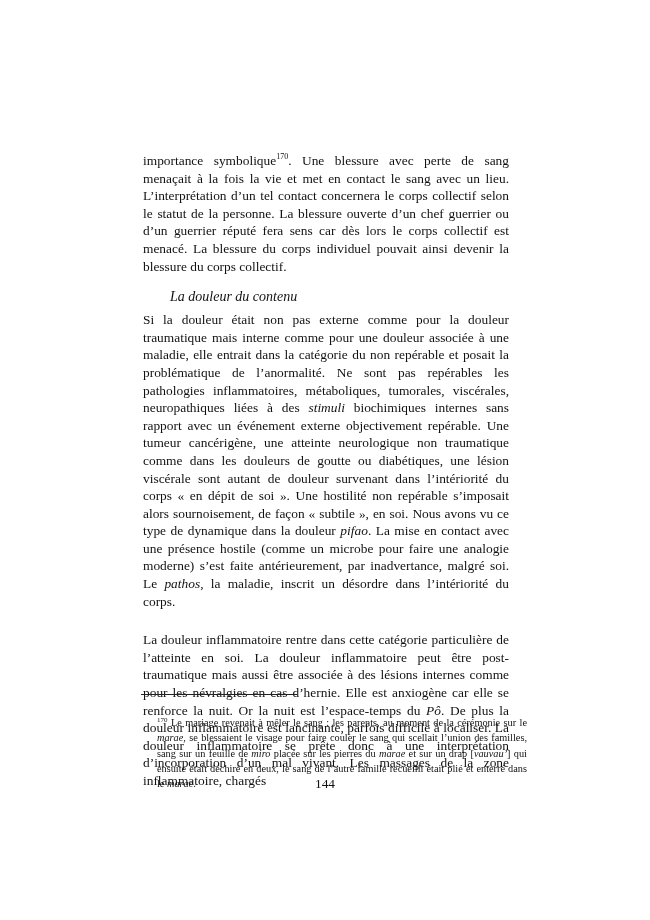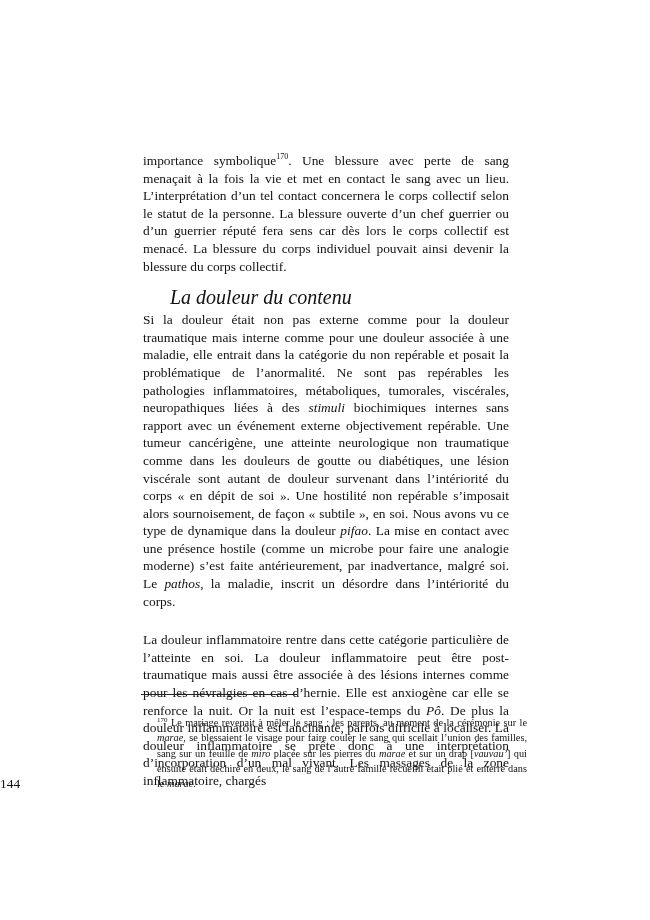--- a/index.html
+++ b/index.html
@@ -15,7 +15,7 @@
   .para sup { font-size: 8px; line-height: 0; vertical-align: 6px; }
   .heading {
     font-family: "Liberation Serif", serif; font-style: italic;
-    font-size: 20px; margin: 12px 0 4px 29px; line-height: 20px; font-weight: normal;
+    font-size: 14px; margin: 12px 0 4px 29px; line-height: 20px; font-weight: normal;
   }
   .gap { height: 17px; }
   .fn-rule {

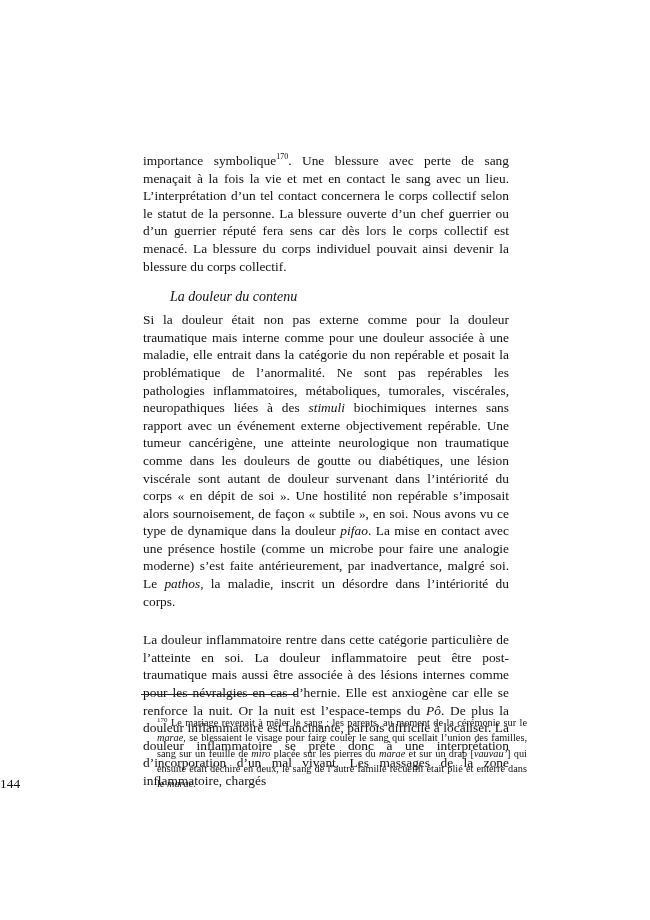--- a/index.html
+++ b/index.html
@@ -29,7 +29,7 @@
   }
   .footnote sup { font-size: 7px; line-height: 0; vertical-align: 4px; }
   .pagenum {
-    position: absolute; left: 0; width: 650px; top: 776px; text-align: left;
+    position: absolute; left: 0; width: 650px; top: 776px; text-align: center;
     font-family: "Liberation Serif", serif; font-size: 13.4px; color: #111;
   }
   i { }

